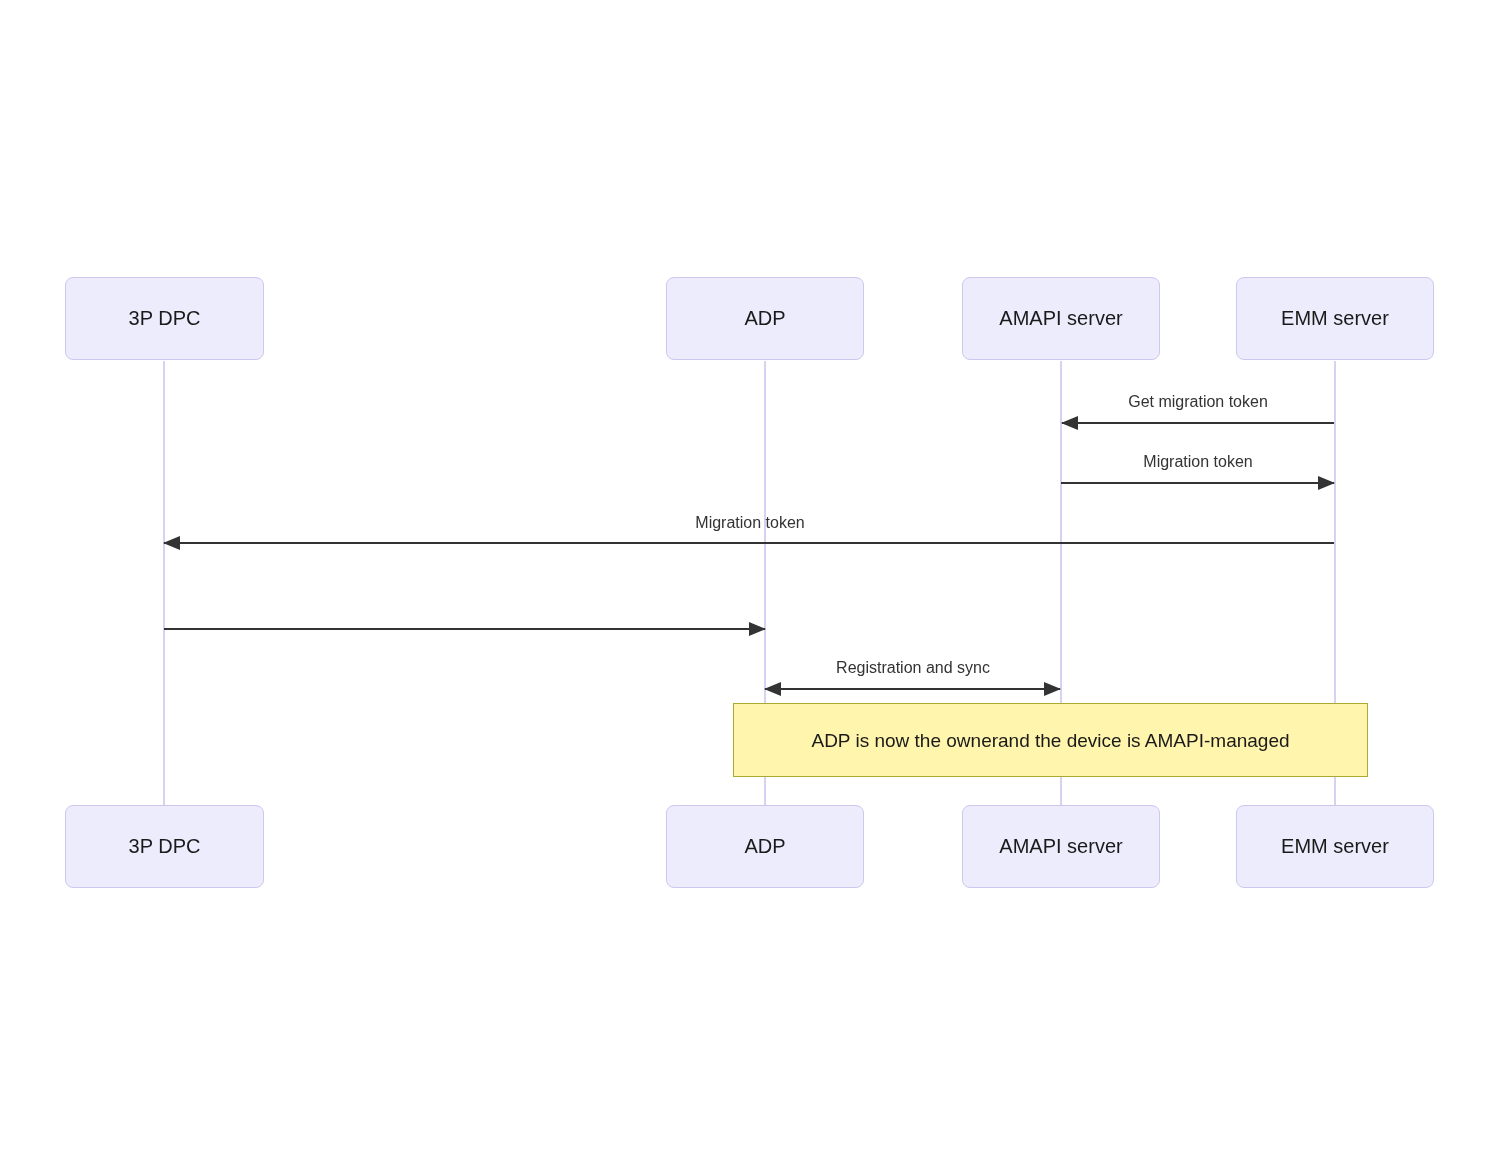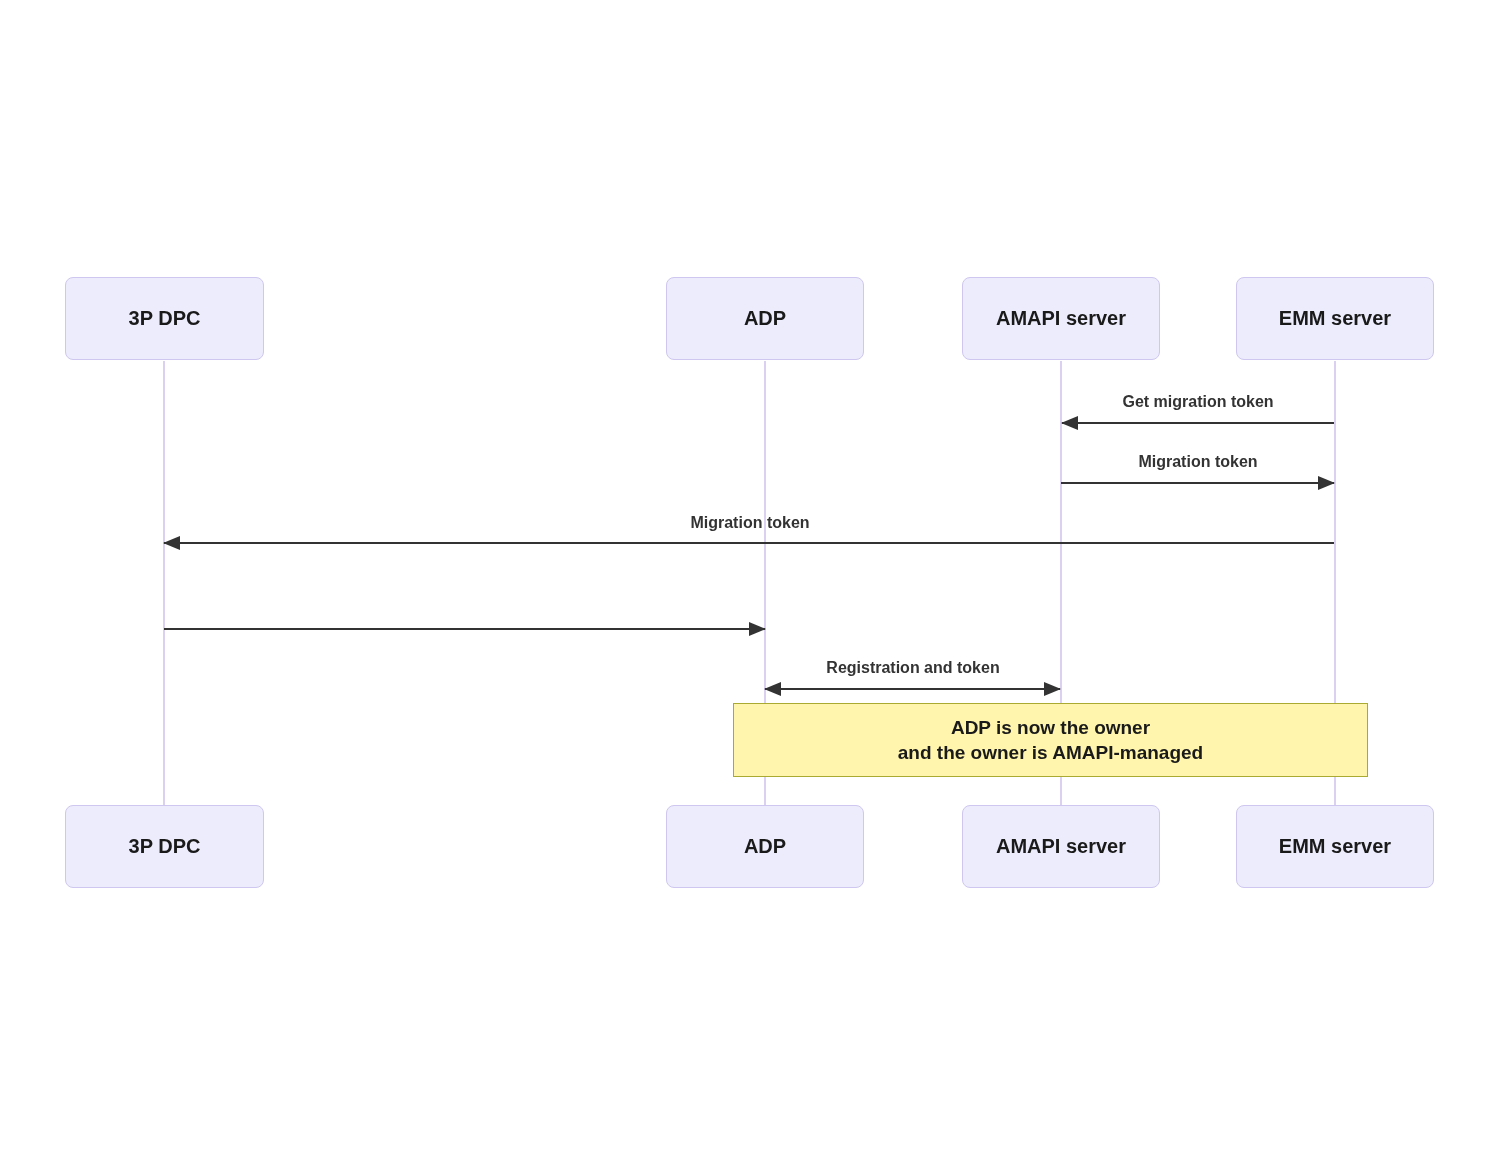--- a/index.html
+++ b/index.html
@@ -22,7 +22,6 @@
     background: var(--bg);
     font-family: "Liberation Sans", sans-serif;
     overflow: hidden;
-    font-weight: bold;
   }
   .actor {
     position: absolute;

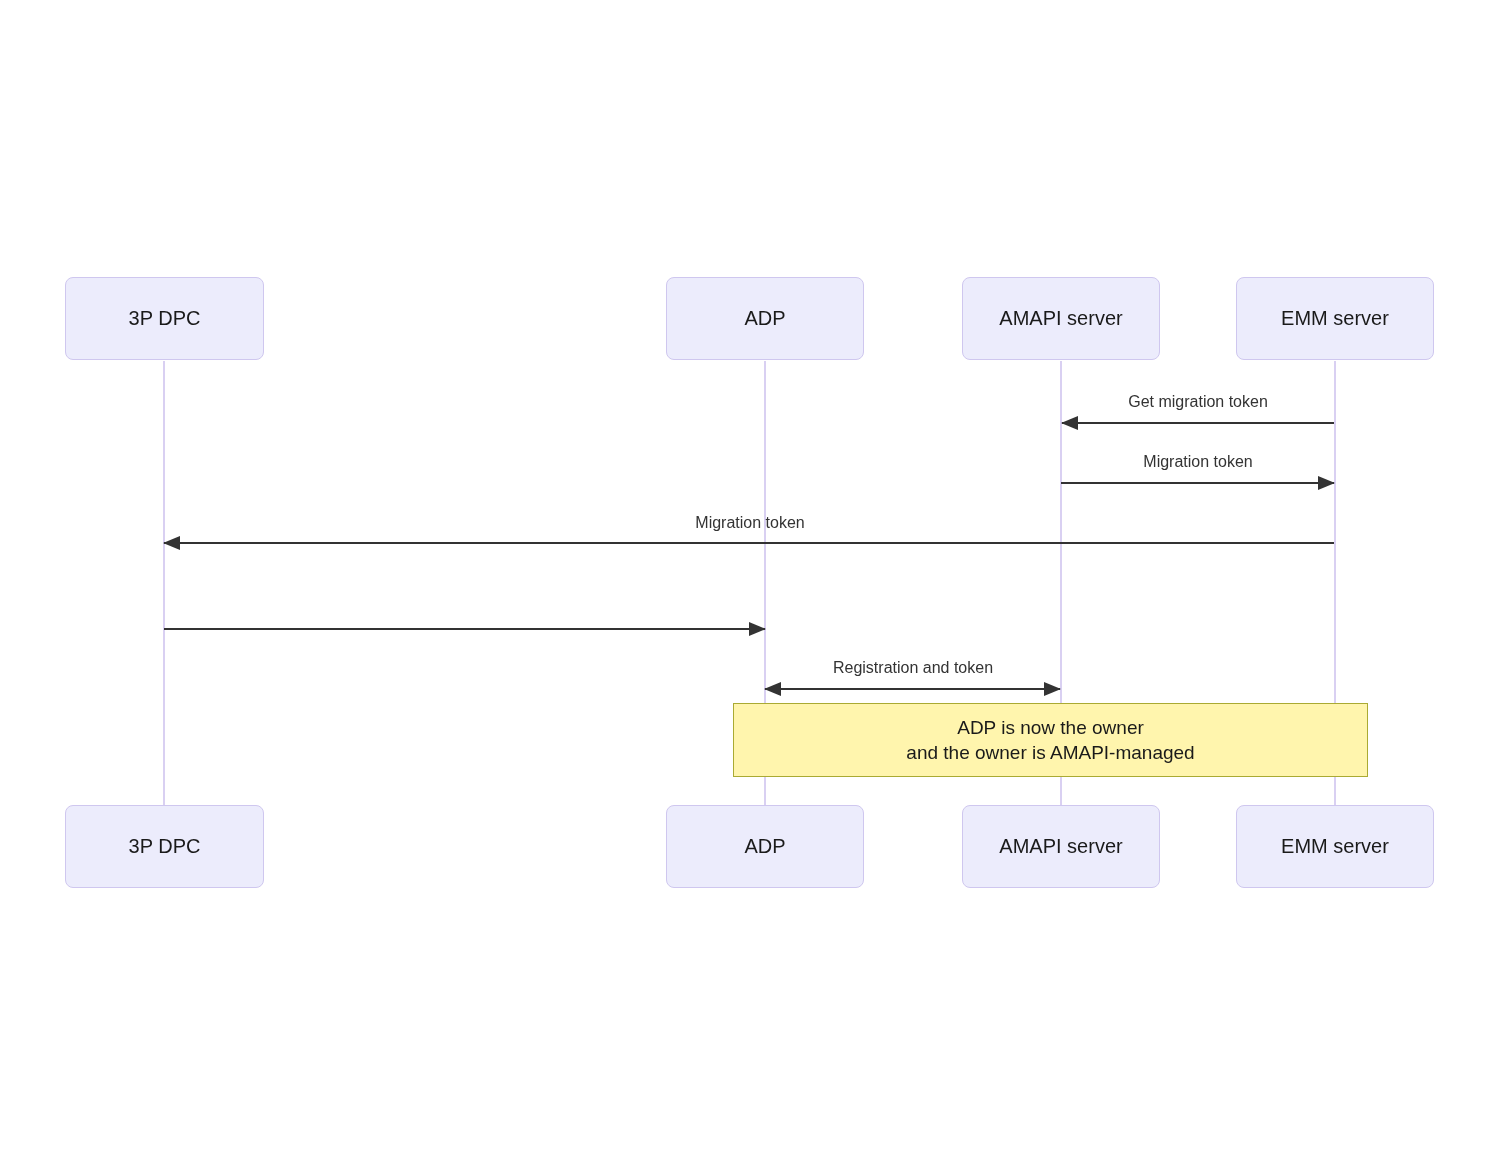--- a/index.html
+++ b/index.html
@@ -132,7 +132,7 @@
 
   <div class="msg-line arrow-right" style="left:164px;top:628px;width:601px"></div>
 
-  <div class="msg-label" style="left:913px;top:655px">Registration and token</div>
+  <div class="msg-label" style="left:913px;top:655px">Registration and sync</div>
   <div class="msg-line arrow-left arrow-right" style="left:765px;top:688px;width:295px"></div>
 
   <div class="note">

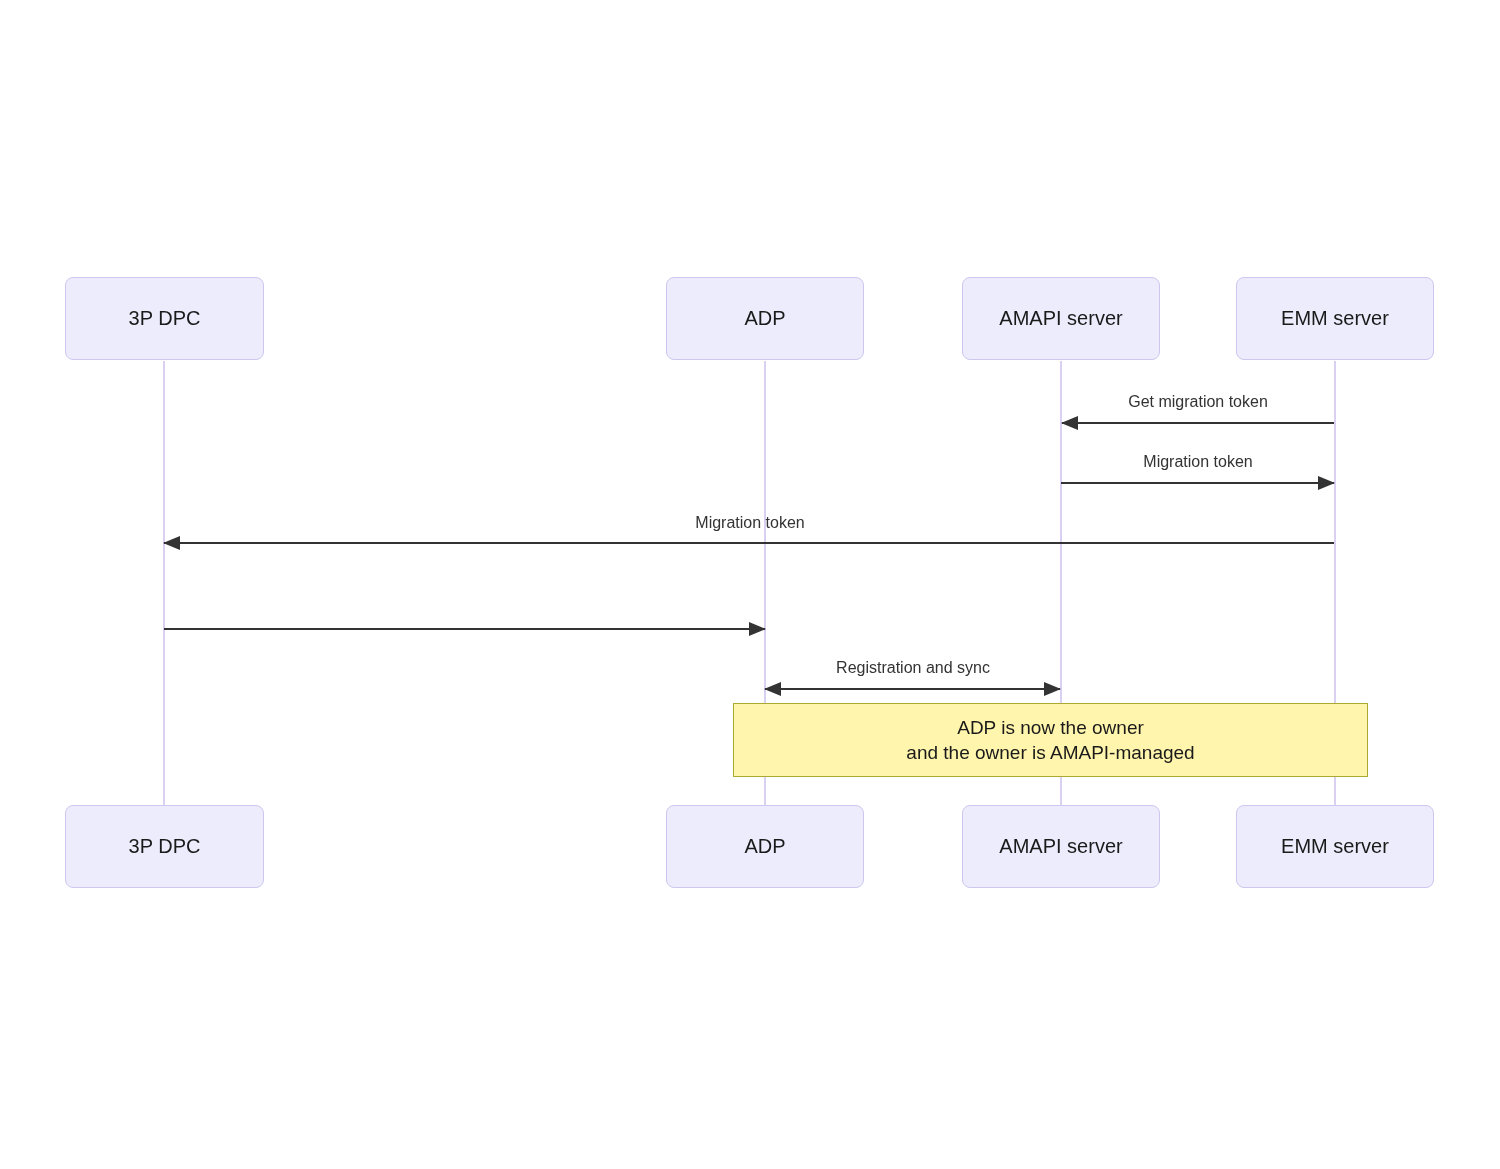--- a/index.html
+++ b/index.html
@@ -89,7 +89,7 @@
     border: 1px solid var(--note-border);
     box-sizing: border-box;
     display: flex;
-    flex-direction: column;
+    flex-direction: row;
     align-items: center;
     justify-content: center;
     font-size: 19px;

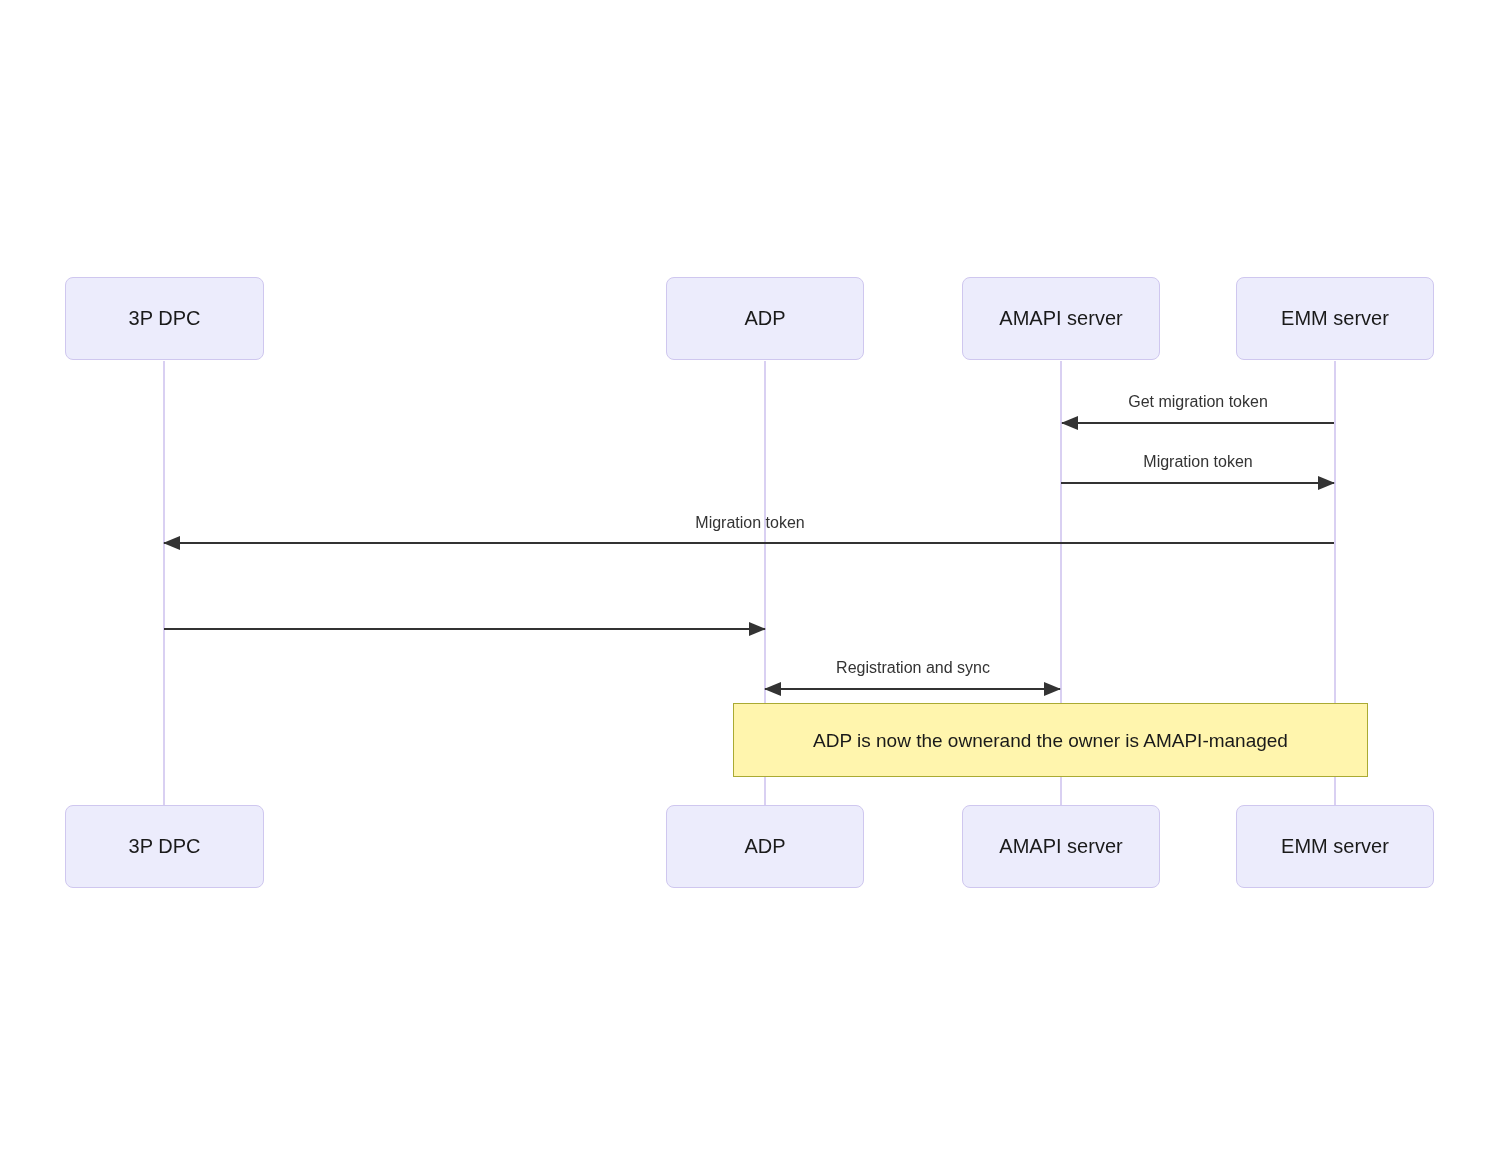--- a/index.html
+++ b/index.html
@@ -137,7 +137,7 @@
 
   <div class="note">
     <div>ADP is now the owner</div>
-    <div>and the owner is AMAPI-managed</div>
+    <div>and the device is AMAPI-managed</div>
   </div>
 
   <div class="actor" style="left:65px;top:805px;width:199px">

